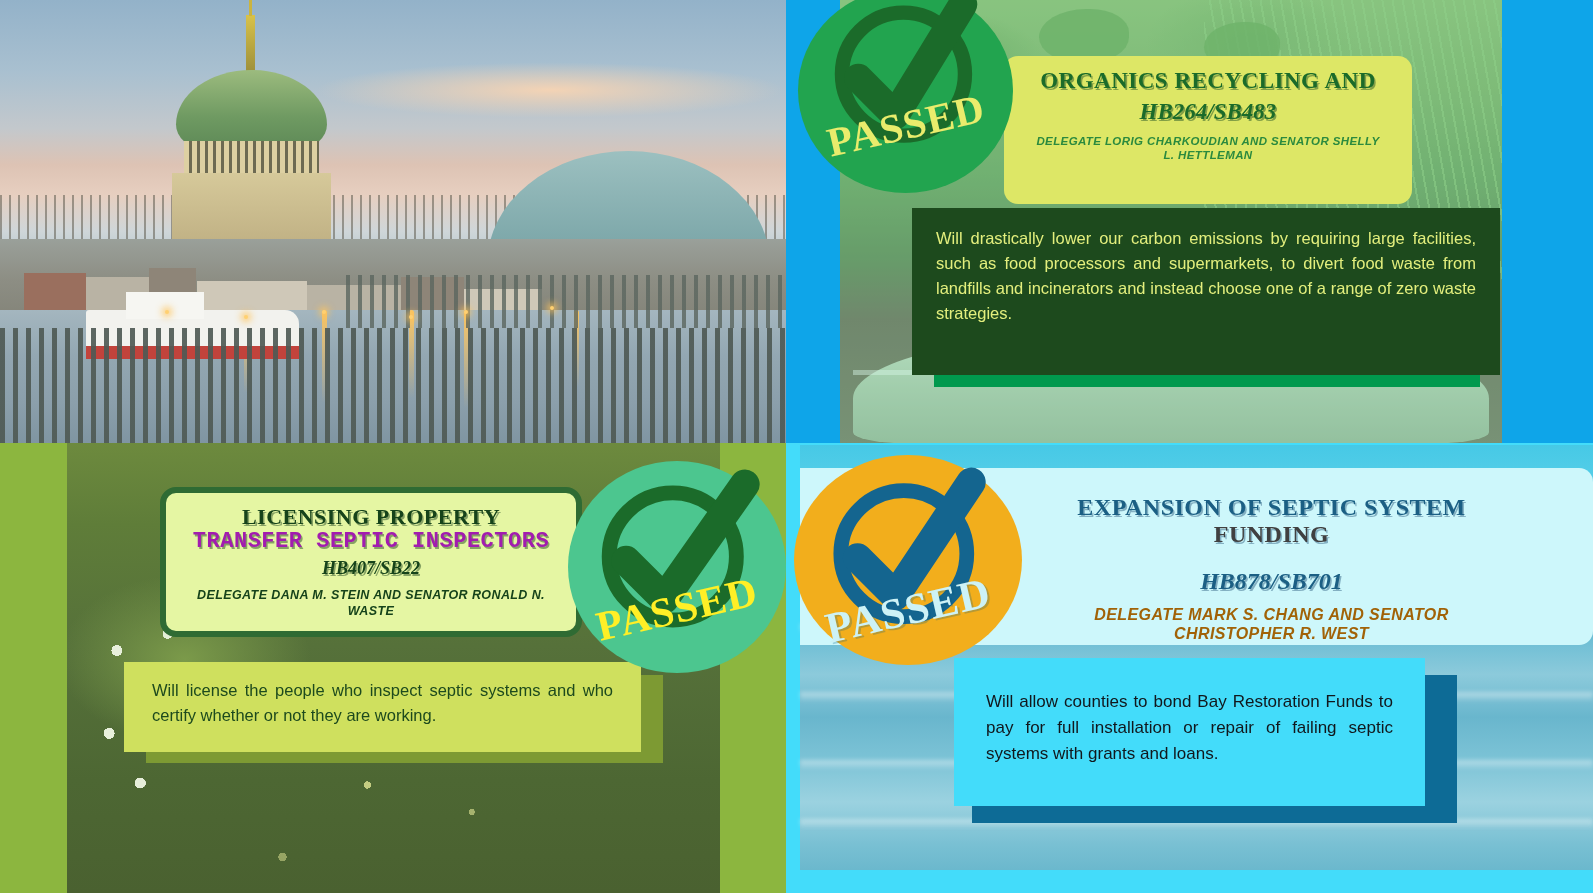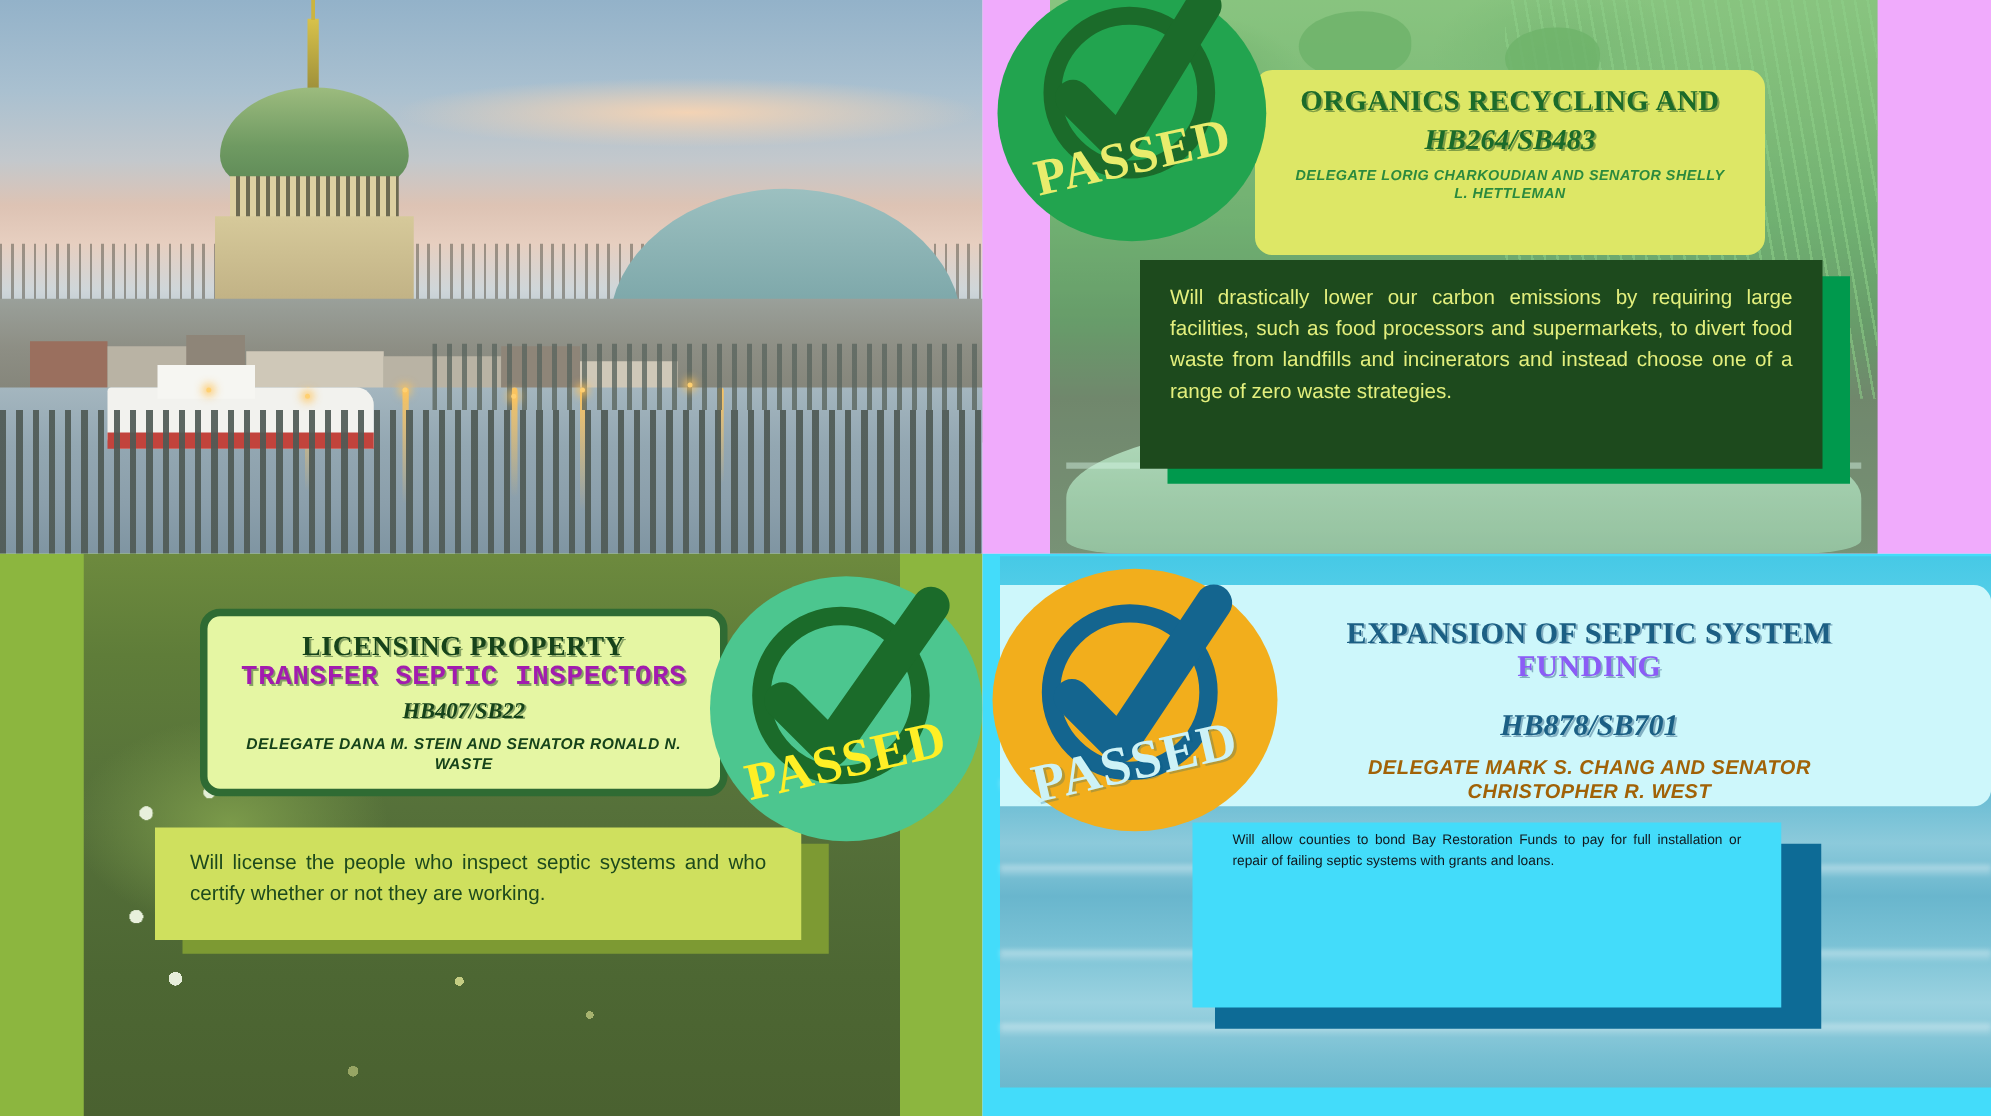--- a/index.html
+++ b/index.html
@@ -66,7 +66,7 @@
     background:#ffd071; box-shadow:0 0 7px 3px rgba(255,196,90,.85); }
 
   
-  #p-organics { left:786px; top:0; width:807px; height:443px; background:#f0abfc; }
+  #p-organics { left:786px; top:0; width:807px; height:443px; background:#0ea5e9; }
   .garden {
     position:absolute; left:54px; top:0; width:662px; height:443px;
     background:

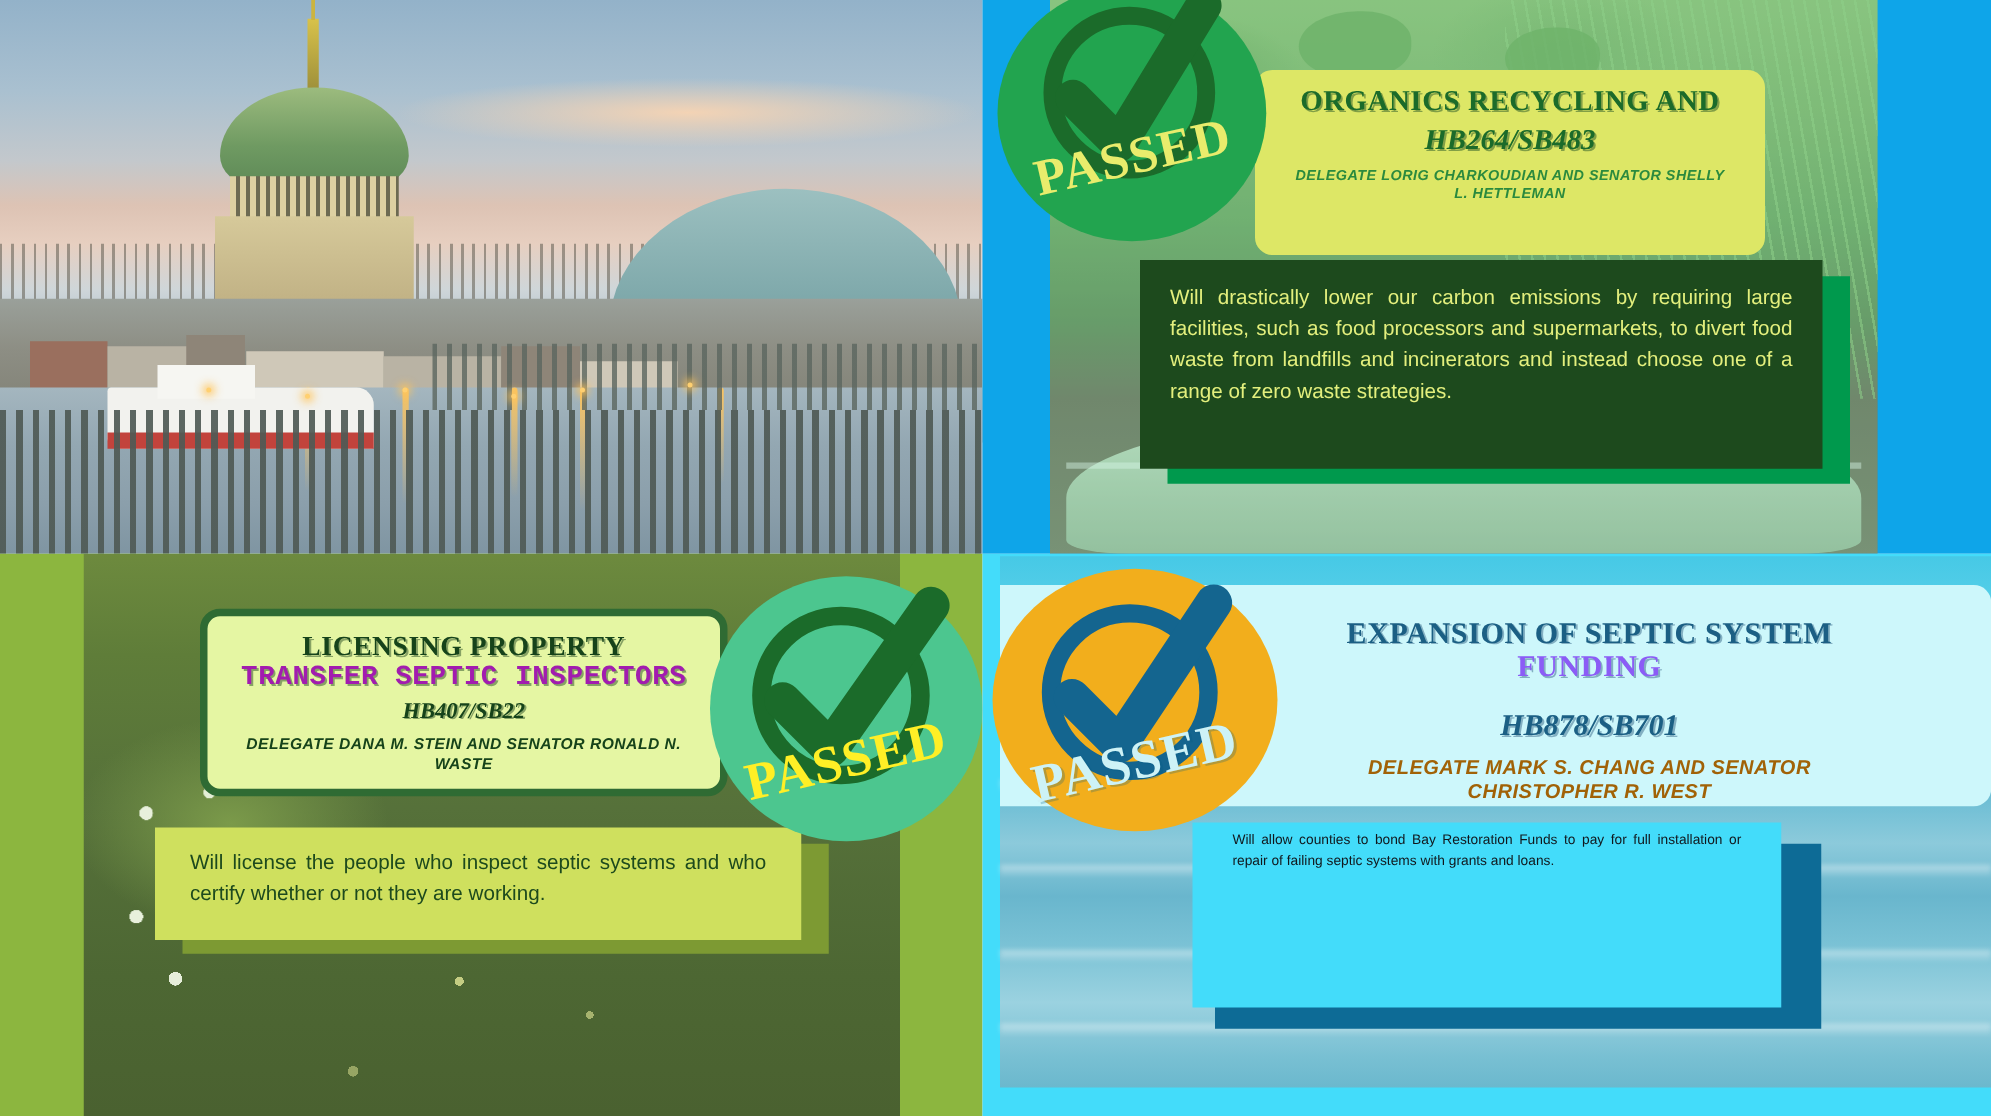--- a/index.html
+++ b/index.html
@@ -208,7 +208,7 @@
     </div>
 
     <div class="shadowbox" style="left:148px;top:221px;width:546px;height:166px;background:#00994d;"></div>
-    <div class="bodycard" style="left:126px;top:208px;width:546px;height:167px;background:#1d4a1d;
+    <div class="bodycard" style="left:126px;top:208px;width:588px;height:167px;background:#1d4a1d;
                 color:#e3ef7d;font-size:16.5px;padding:18px 24px;">Will drastically lower our carbon emissions by requiring large facilities, such as food processors and supermarkets, to divert food waste from landfills and incinerators and instead choose one of a range of zero waste strategies.</div>
 
     <div class="badge" style="left:12px;top:-12px;width:215px;height:205px;background:#22a44f;">

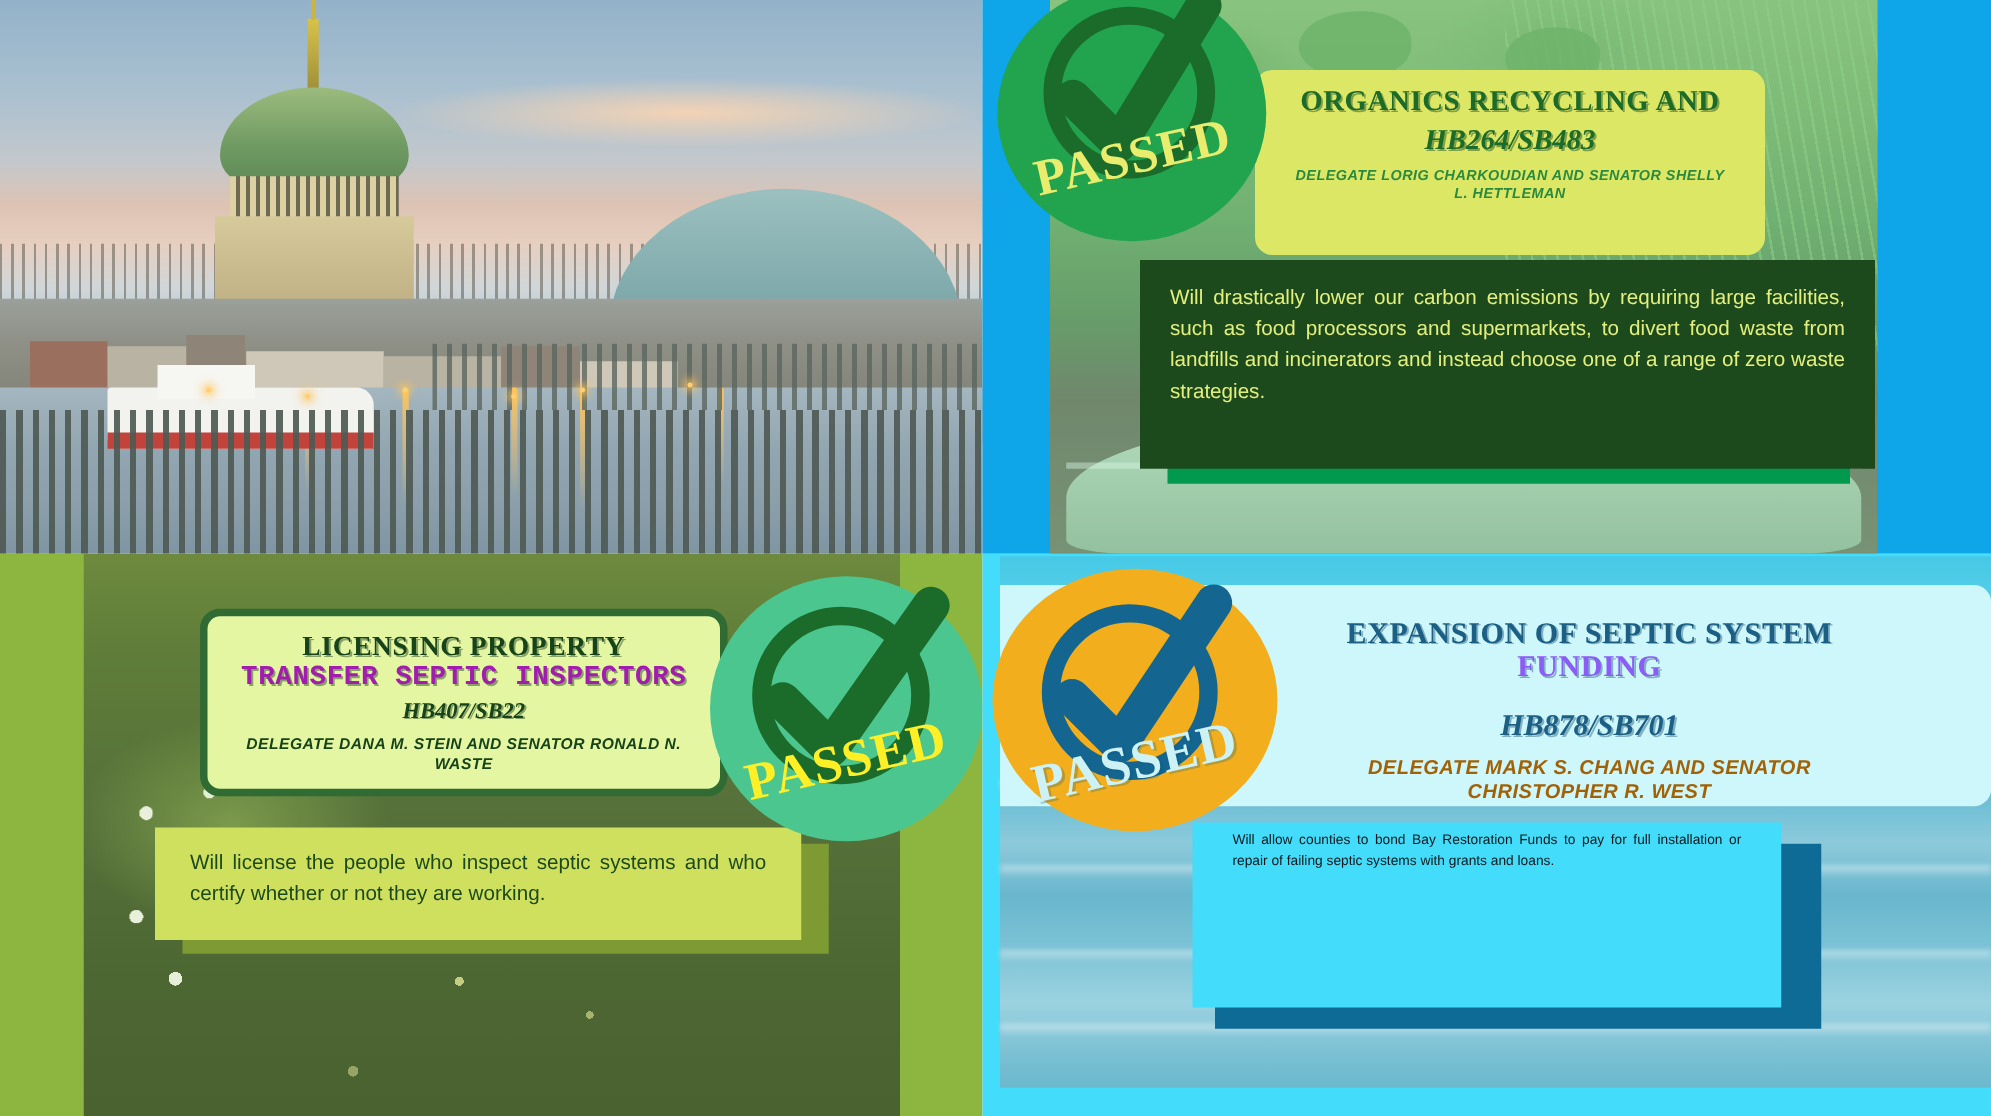--- a/index.html
+++ b/index.html
@@ -261,7 +261,7 @@
                 border-radius:0 14px 14px 0;padding:26px 0 0;">
       <div class="t1" style="font-size:24px;color:#1b5f84;padding-left:150px;
                   text-shadow:1.5px 1.5px 0 rgba(20,70,110,.40);">EXPANSION OF SEPTIC SYSTEM</div>
-      <div class="t1" style="font-size:24px;color:#8b5cf6;padding-left:150px;
+      <div class="t1" style="font-size:24px;color:#404040;padding-left:150px;
                   text-shadow:1.5px 1.5px 0 rgba(20,70,110,.40);">FUNDING</div>
       <div class="bill" style="font-size:24px;color:#1b5f84;margin-top:20px;padding-left:150px;
                   text-shadow:1.5px 1.5px 0 rgba(20,70,110,.40);">HB878/SB701</div>

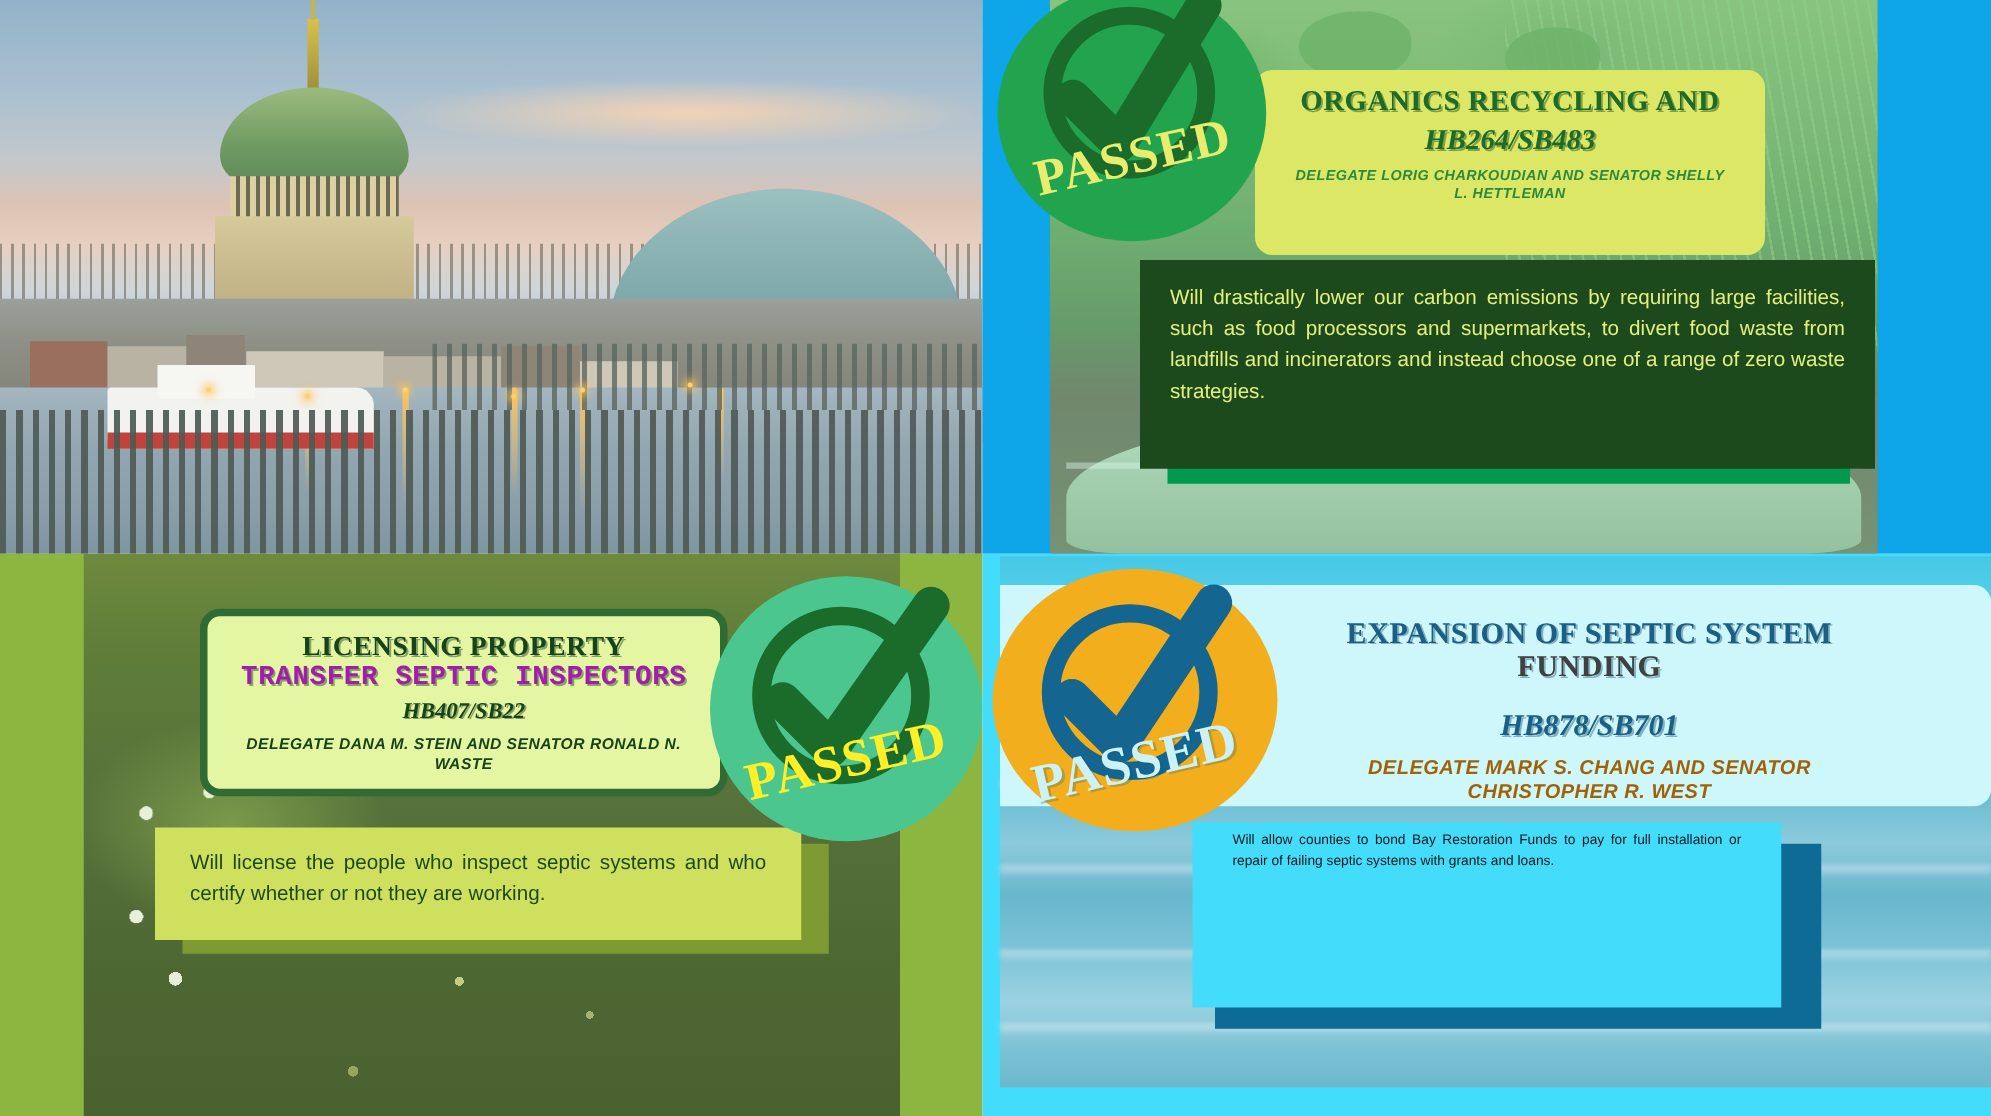--- a/index.html
+++ b/index.html
@@ -271,7 +271,7 @@
 
     <div class="shadowbox" style="left:186px;top:232px;width:485px;height:148px;background:#0d6b96;"></div>
     <div class="bodycard" style="left:168px;top:215px;width:471px;height:148px;background:#43dcfa;
-                color:#11171c;font-size:11px;padding:6px 32px;">Will allow counties to bond Bay Restoration Funds to pay for full installation or repair of failing septic systems with grants and loans.</div>
+                color:#11171c;font-size:17px;padding:31px 32px;">Will allow counties to bond Bay Restoration Funds to pay for full installation or repair of failing septic systems with grants and loans.</div>
 
     <div class="badge" style="left:8px;top:12px;width:228px;height:210px;background:#f2ae1c;">
       <svg viewBox="0 0 100 100">

